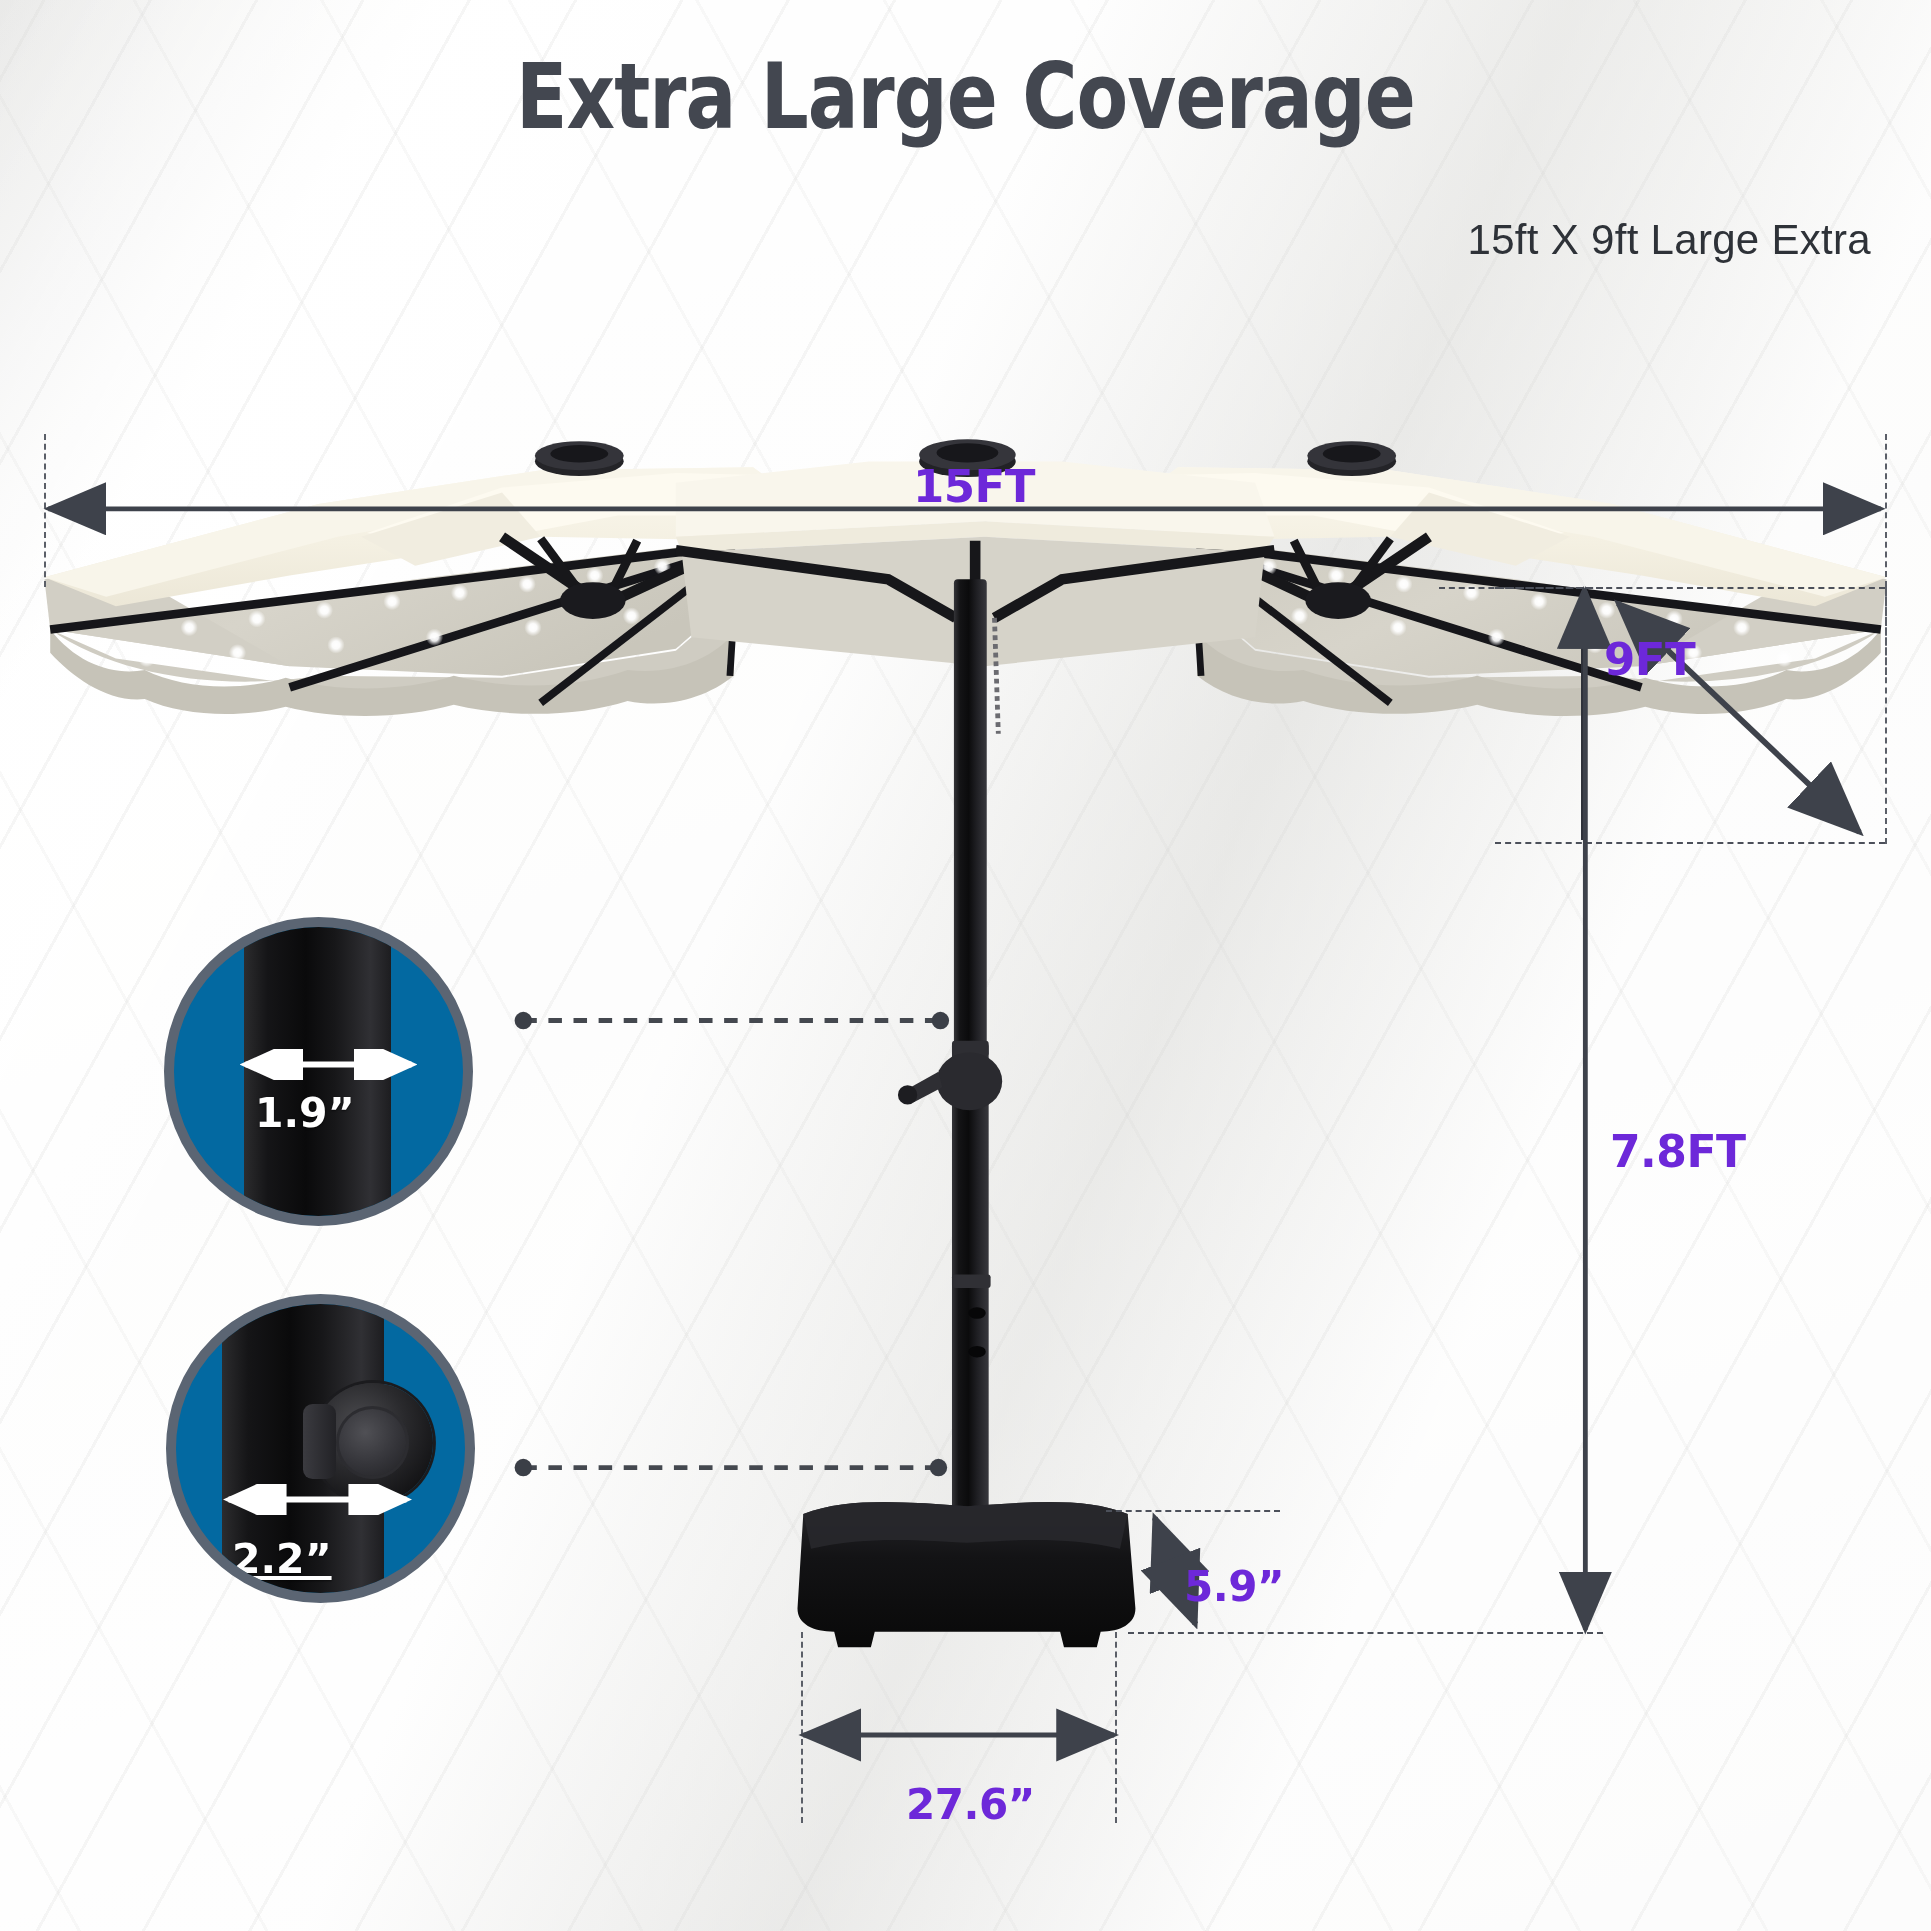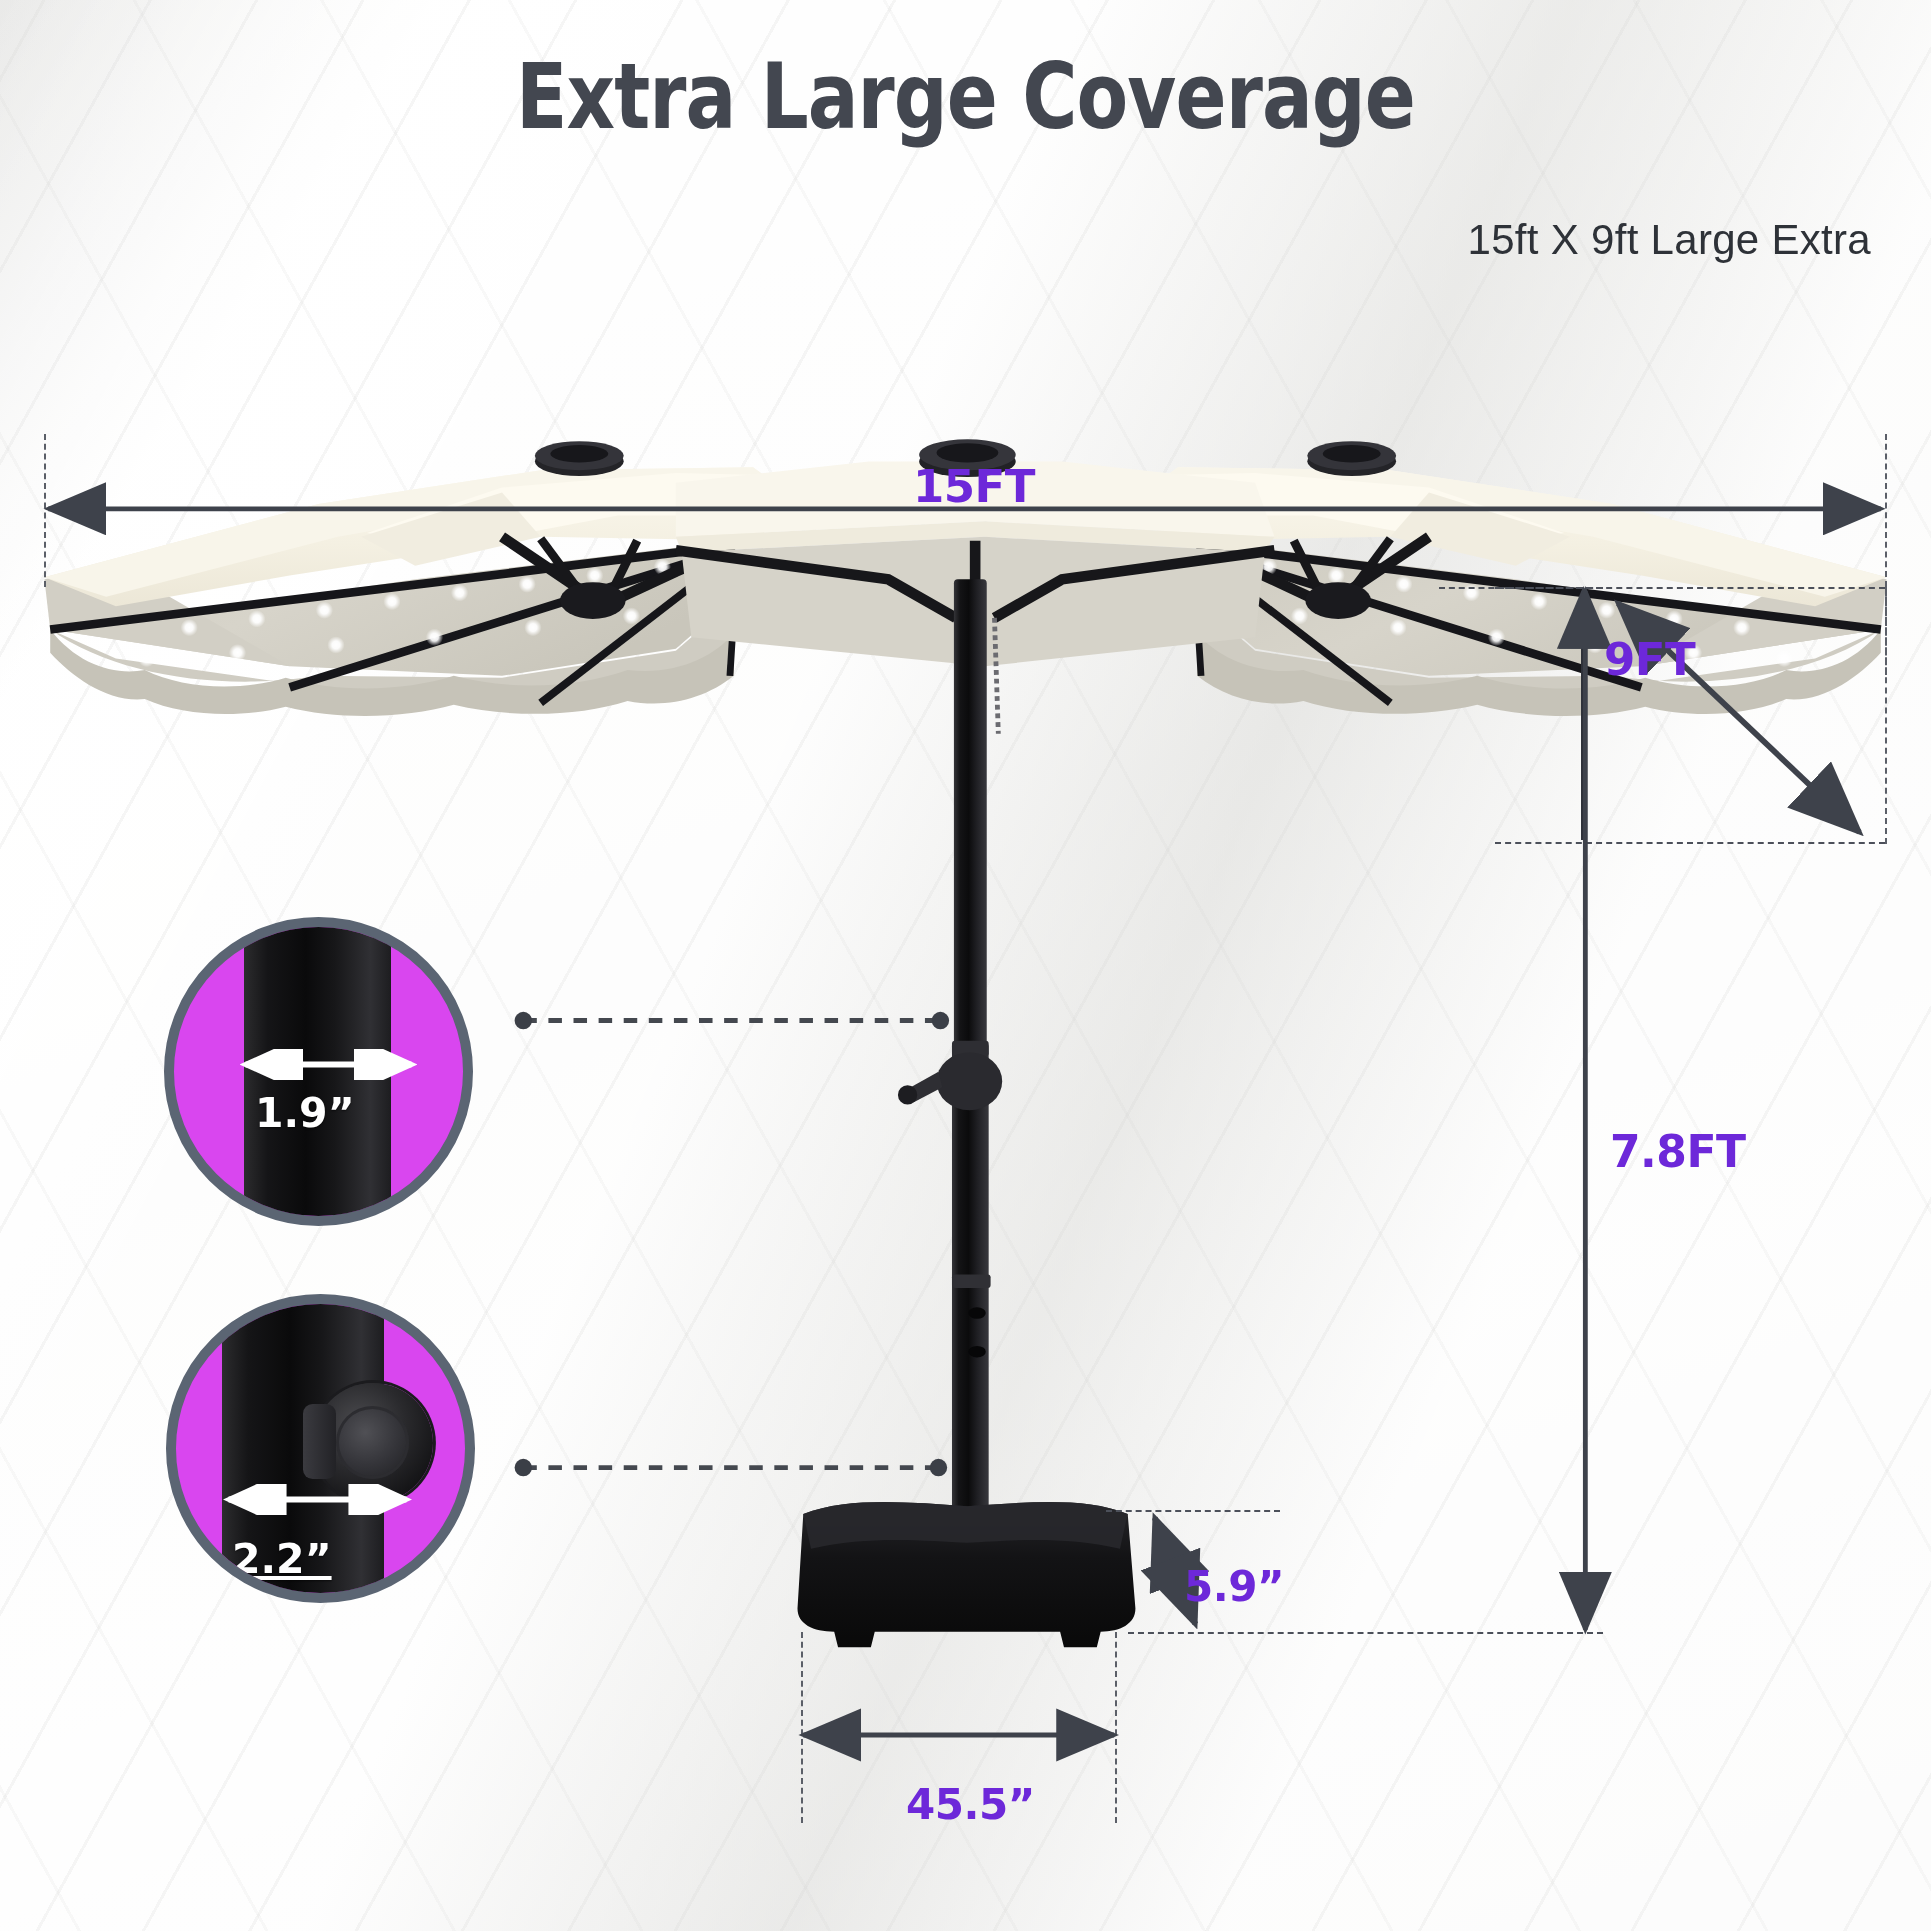--- a/index.html
+++ b/index.html
@@ -75,7 +75,7 @@
     position:absolute;
     border-radius:50%;
     border:10.6px solid #5b6573;
-    background:#d946ef;
+    background:#0369a1;
     overflow:hidden;
   }
   #callout-1{ left:164px; top:917px;  width:309px; height:309px; }

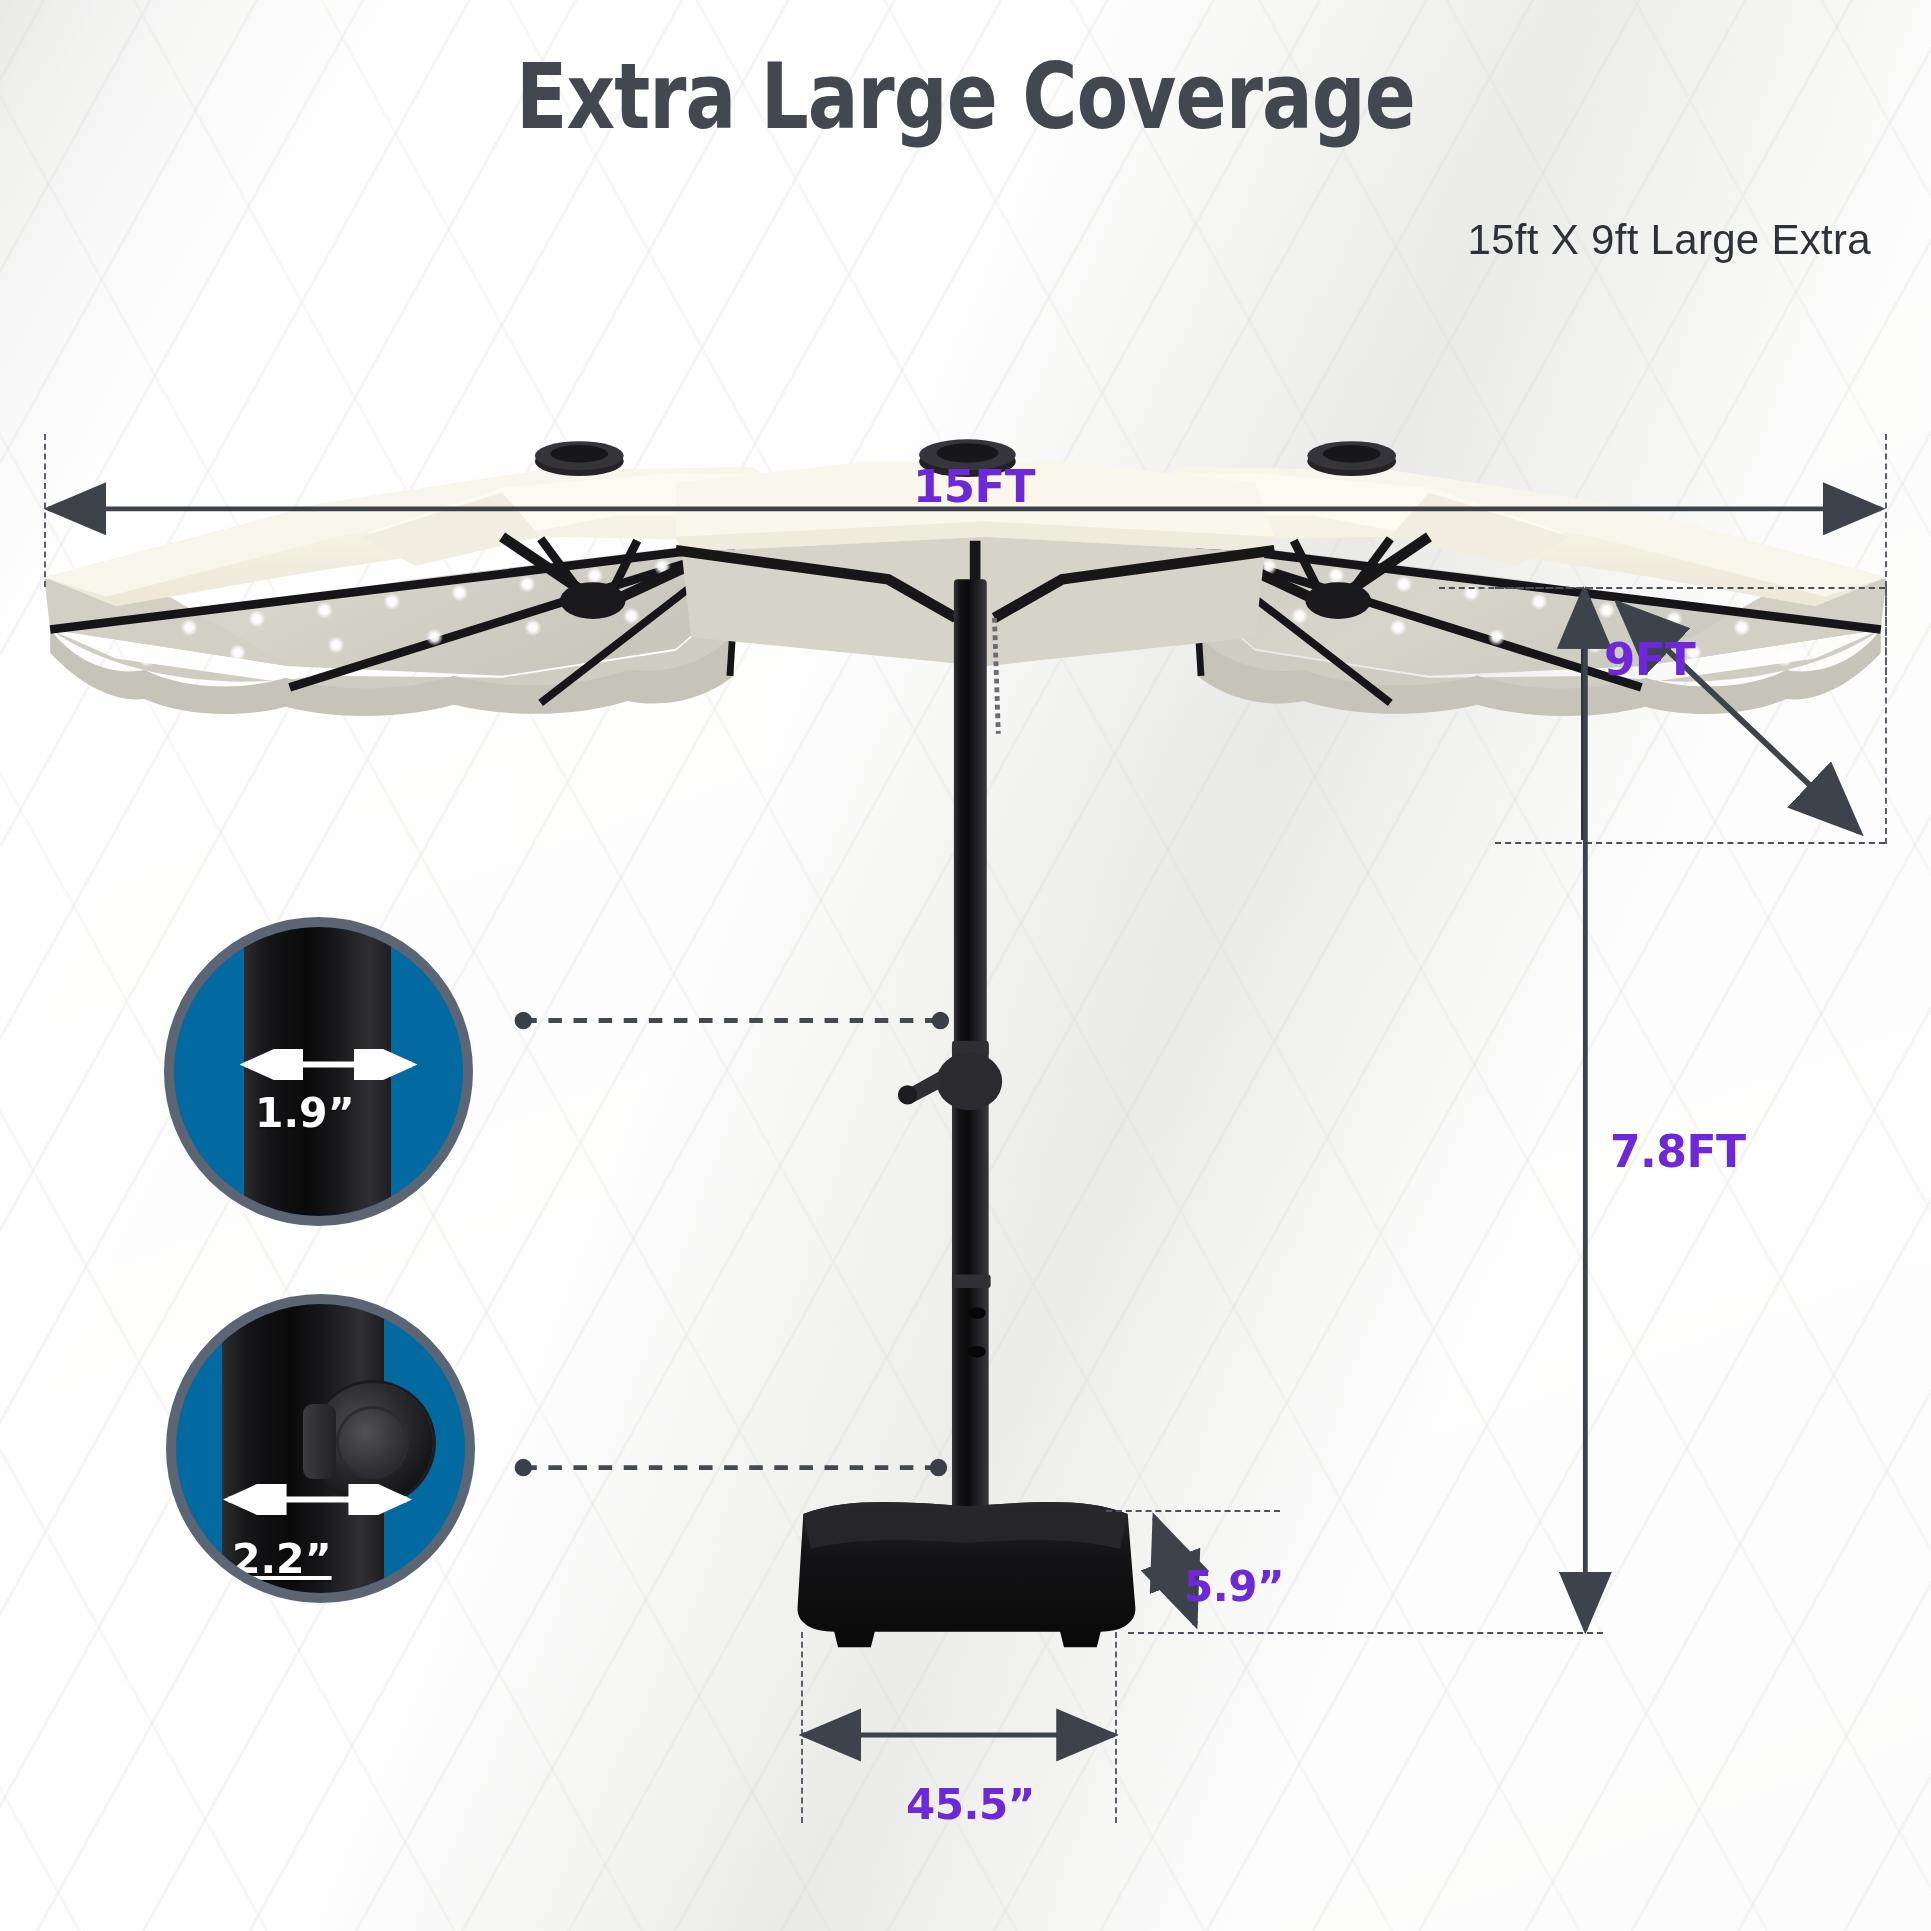--- a/index.html
+++ b/index.html
@@ -378,7 +378,7 @@
 <div class="dimlabel" id="lbl-9ft">9FT</div>
 <div class="dimlabel" id="lbl-78ft">7.8FT</div>
 <div class="dimlabel" id="lbl-59">5.9”</div>
-<div class="dimlabel" id="lbl-276">45.5”</div>
+<div class="dimlabel" id="lbl-276">27.6”</div>
 
 
 </body></html>

